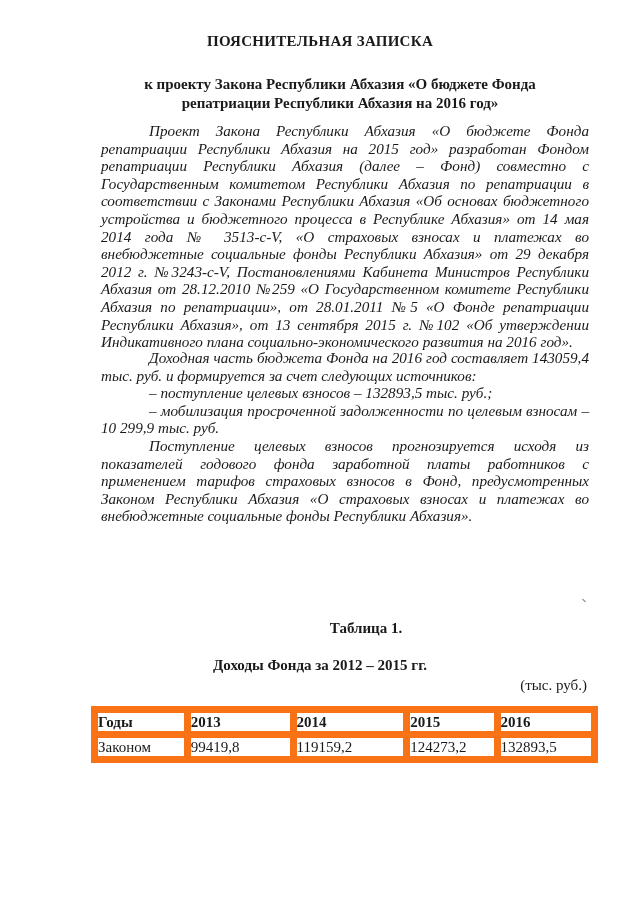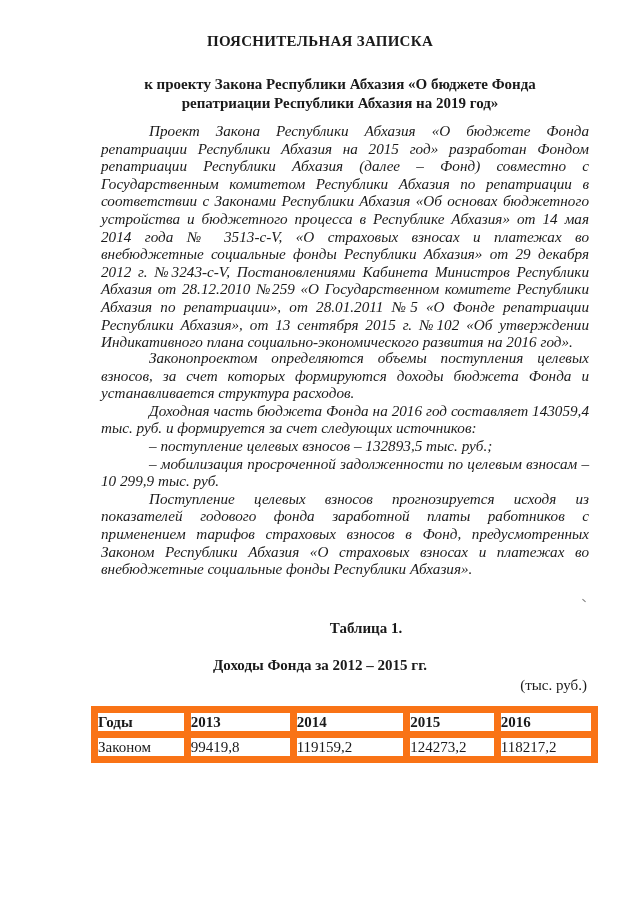--- a/index.html
+++ b/index.html
@@ -58,7 +58,7 @@
 
 <div class="page">
   <div class="title">ПОЯСНИТЕЛЬНАЯ ЗАПИСКА</div>
-  <div class="subtitle">к проекту Закона Республики Абхазия «О бюджете Фонда репатриации Республики Абхазия на 2019 год»</div>
+  <div class="subtitle">к проекту Закона Республики Абхазия «О бюджете Фонда репатриации Республики Абхазия на 2016 год»</div>
 
   <div class="body-text p1">
     <p>Проект Закона Республики Абхазия «О бюджете Фонда репатриации Республики Абхазия на 2015 год» разработан Фондом репатриации Республики Абхазия (далее – Фонд) совместно с Государственным комитетом Республики Абхазия по репатриации в соответствии с Законами Республики  Абхазия «Об основах бюджетного устройства и бюджетного процесса в Республике Абхазия» от 14 мая 2014 года № 3513-с-V, «О страховых взносах и платежах  во внебюджетные социальные фонды Республики Абхазия» от 29 декабря 2012 г. №3243-с-V, Постановлениями Кабинета Министров Республики Абхазия от 28.12.2010 №259 «О Государственном комитете Республики Абхазия по репатриации», от 28.01.2011 №5 «О Фонде репатриации Республики Абхазия», от 13 сентября 2015 г. №102 «Об утверждении Индикативного плана социально-экономического развития на 2016 год».</p>

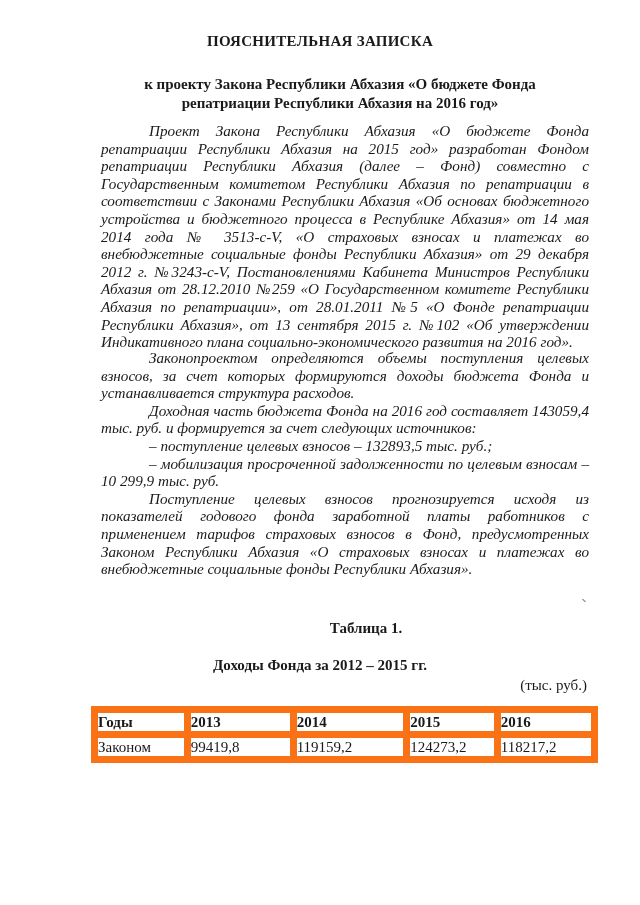--- a/index.html
+++ b/index.html
@@ -65,7 +65,6 @@
   </div>
 
   <div class="body-text p2">
-    <p>Законопроектом определяются объемы поступления целевых взносов, за счет которых формируются доходы бюджета Фонда и устанавливается структура расходов.</p>
     <p>Доходная часть бюджета Фонда на 2016 год составляет 143059,4 тыс. руб. и формируется за счет следующих источников:</p>
     <p>– поступление целевых взносов – 132893,5 тыс. руб.;</p>
     <p>– мобилизация просроченной задолженности по целевым взносам – 10 299,9 тыс. руб.</p>

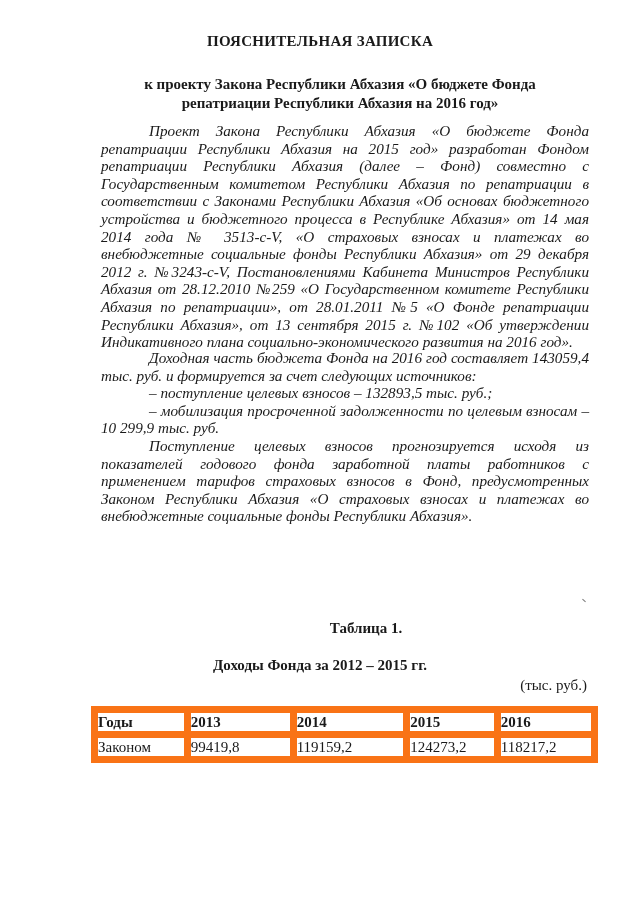--- a/index.html
+++ b/index.html
@@ -91,7 +91,7 @@
       <td>99419,8</td>
       <td>119159,2</td>
       <td>124273,2</td>
-      <td>118217,2</td>
+      <td>132893,5</td>
     </tr>
   </tbody>
     </table>

